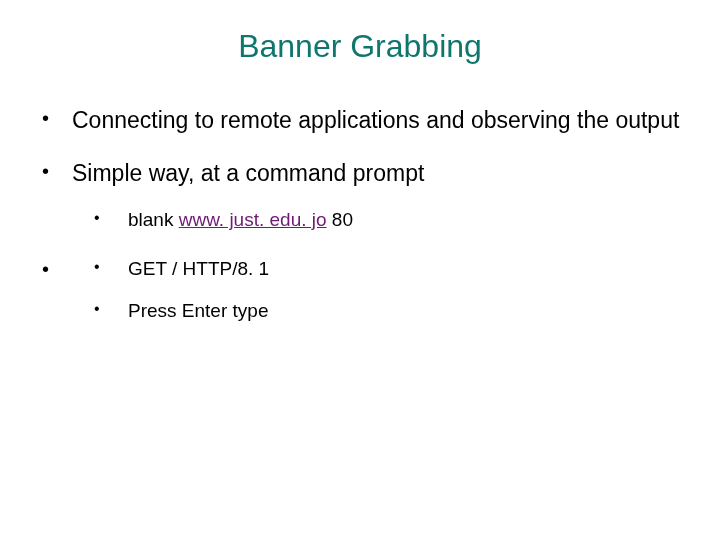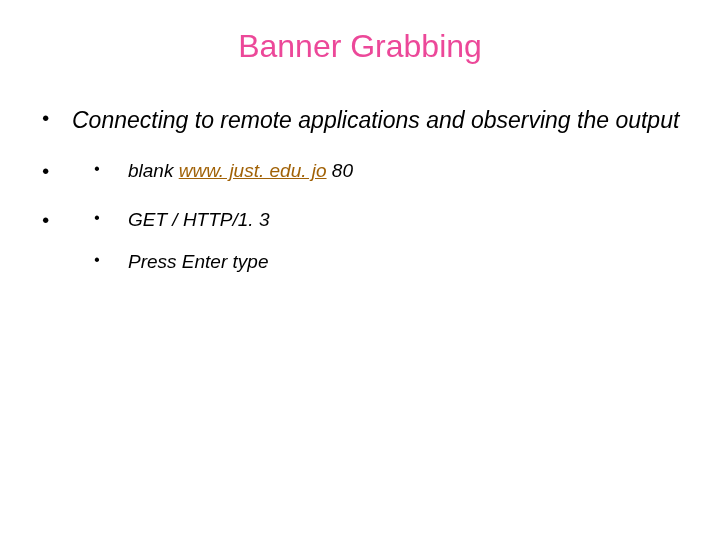--- a/index.html
+++ b/index.html
@@ -20,7 +20,7 @@
       text-align: center;
       font-size: 32px;
       font-weight: normal;
-      color: #ec4899;
+      color: #0f766e;
       margin-top: 8px;
       margin-bottom: 40px;
     }

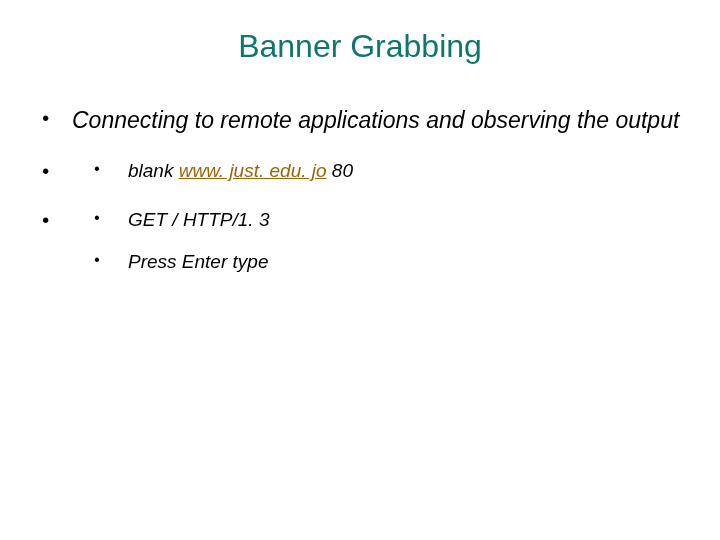--- a/index.html
+++ b/index.html
@@ -34,7 +34,6 @@
       margin-bottom: 22px;
       padding-left: 42px;
       position: relative;
-      font-style: italic;
     }
     ul.l1 > li::before {
       content: "•";

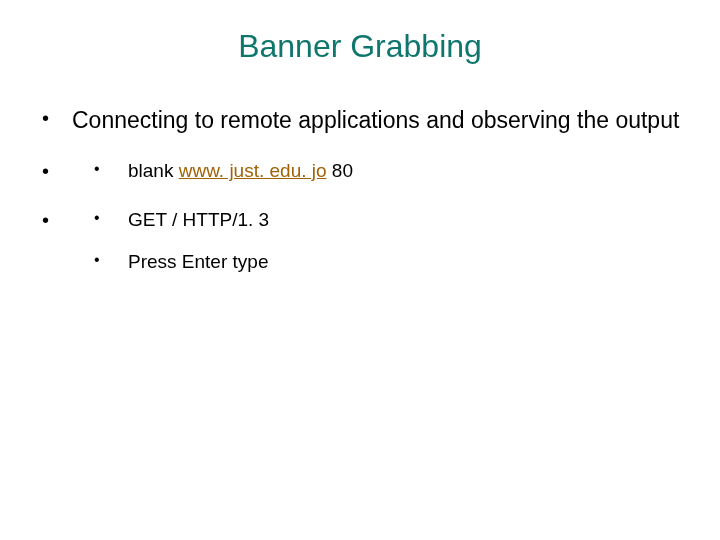--- a/index.html
+++ b/index.html
@@ -78,6 +78,7 @@
     </li>
 
     <li>
+      <span>Simple way, at a command prompt</span>
       <ul class="l2">
         <li>
           <span>blank </span><span class="link">www. just. edu. jo</span><span> 80</span>

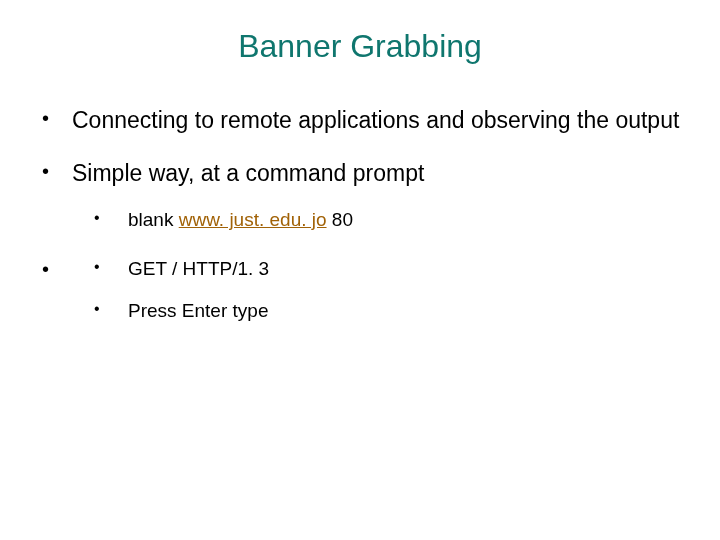--- a/index.html
+++ b/index.html
@@ -63,7 +63,7 @@
     }
     .link {
       text-decoration: underline;
-      color: #a16207;
+      color: #701a75;
     }
   </style>
 </head>

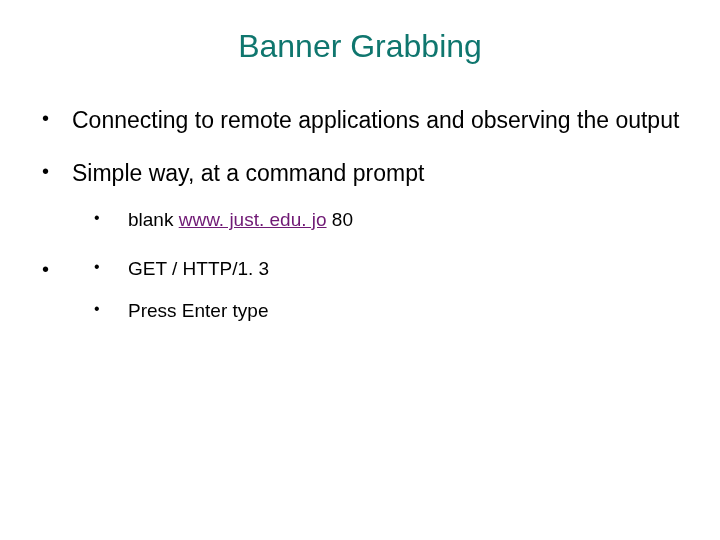--- a/index.html
+++ b/index.html
@@ -89,7 +89,7 @@
     <li>
       <ul class="l2">
         <li>
-          <span>GET / HTTP/1. 3</span>
+          <span>GET / HTTP/8. 1</span>
         </li>
         <li>
           <span>Press Enter type</span>

